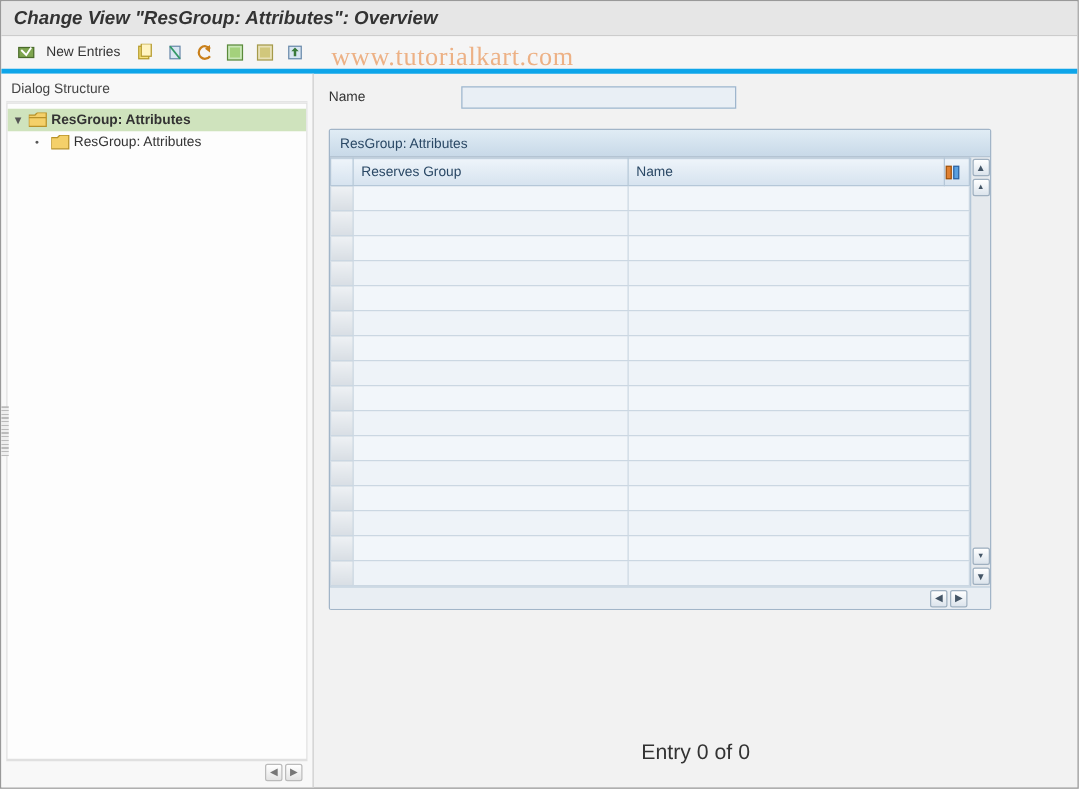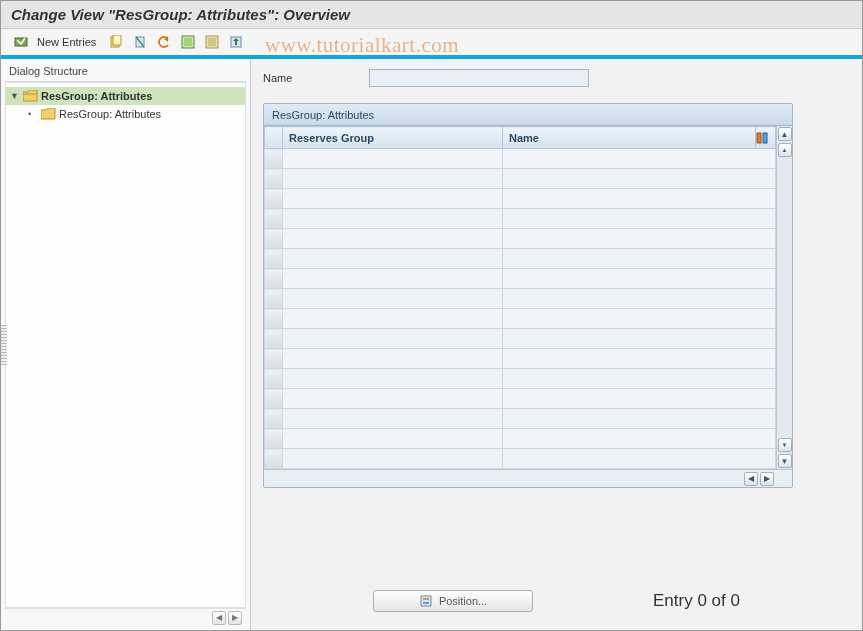--- a/index.html
+++ b/index.html
@@ -182,7 +182,7 @@
     background: linear-gradient(#eef4fa, #d6e3ef);
     border: 1px solid #b5c7d8;
     font-size: 11px;
-    font-weight: bold;
+    font-weight: normal;
     color: #2a4865;
     height: 22px;
     text-align: left;

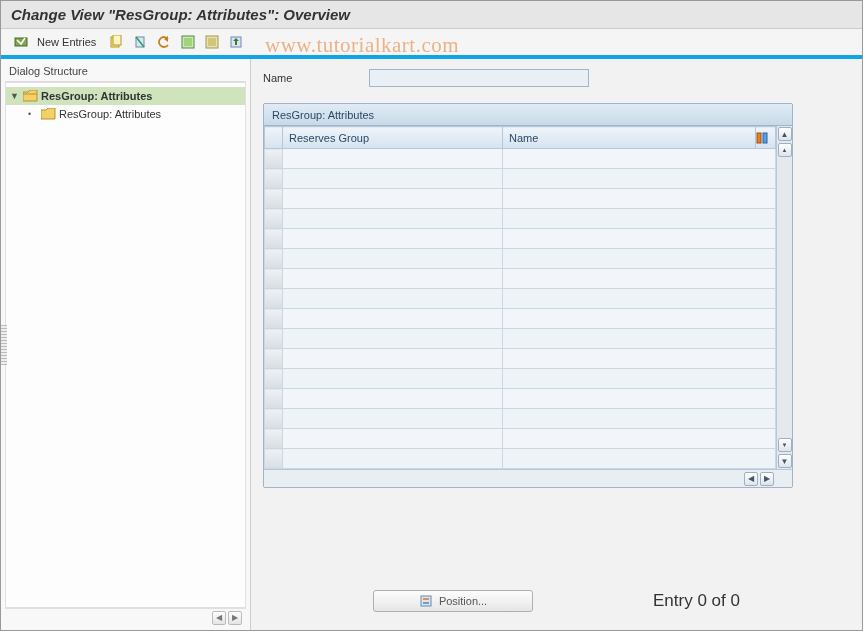--- a/index.html
+++ b/index.html
@@ -482,16 +482,6 @@
     </div>
 
     <div class="footer-row">
-      <div class="position-btn">
-        <span class="picon">
-          <svg width="12" height="12">
-              <rect x="1" y="1" width="10" height="10" fill="#d9e6f2" stroke="#6a8aab"></rect>
-              <rect x="3" y="3" width="6" height="2" fill="#e09050"></rect>
-              <rect x="3" y="7" width="6" height="2" fill="#6aa0d0"></rect>
-            </svg>
-        </span>
-        <span>Position...</span>
-      </div>
       <span class="entry-text">Entry 0 of 0</span>
     </div>
 

